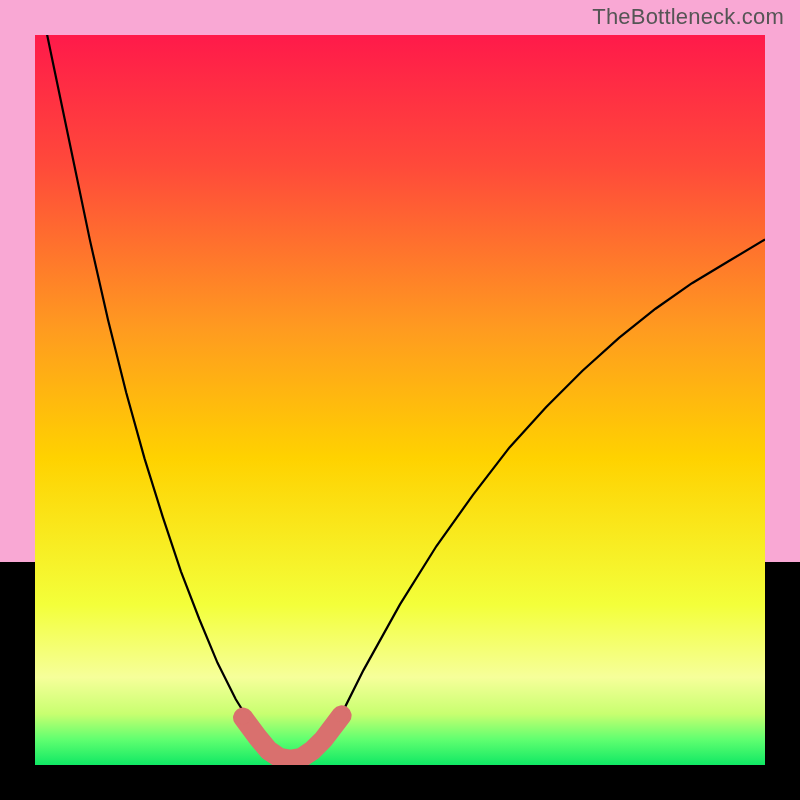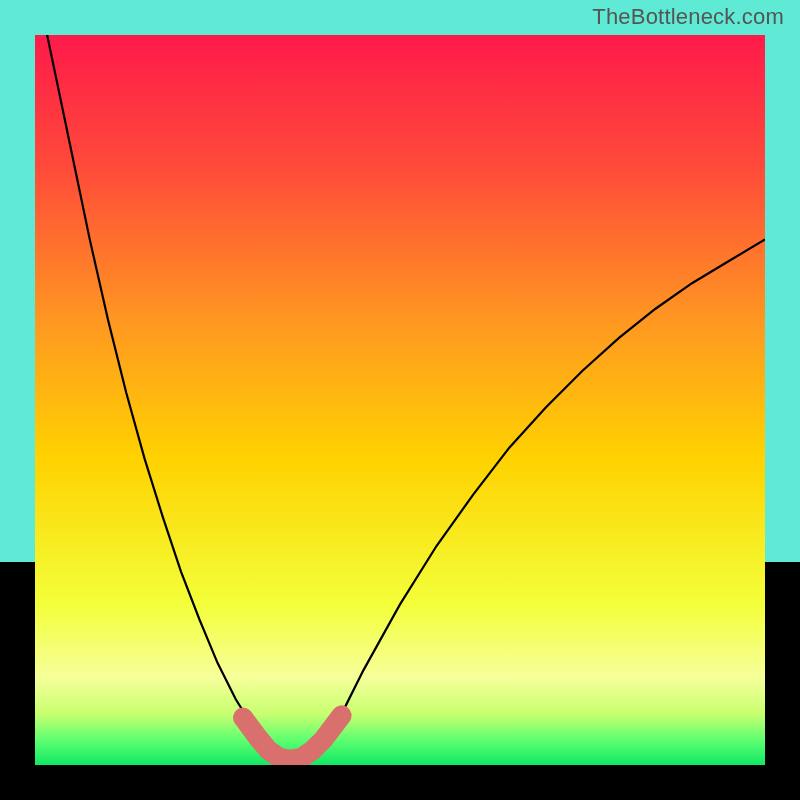--- a/index.html
+++ b/index.html
@@ -15,7 +15,7 @@
     position: relative;
     width: 800px;
     height: 562px;
-    background: #5eead4;
+    background: #f9a8d4;
   }
   .watermark {
     position: absolute;

